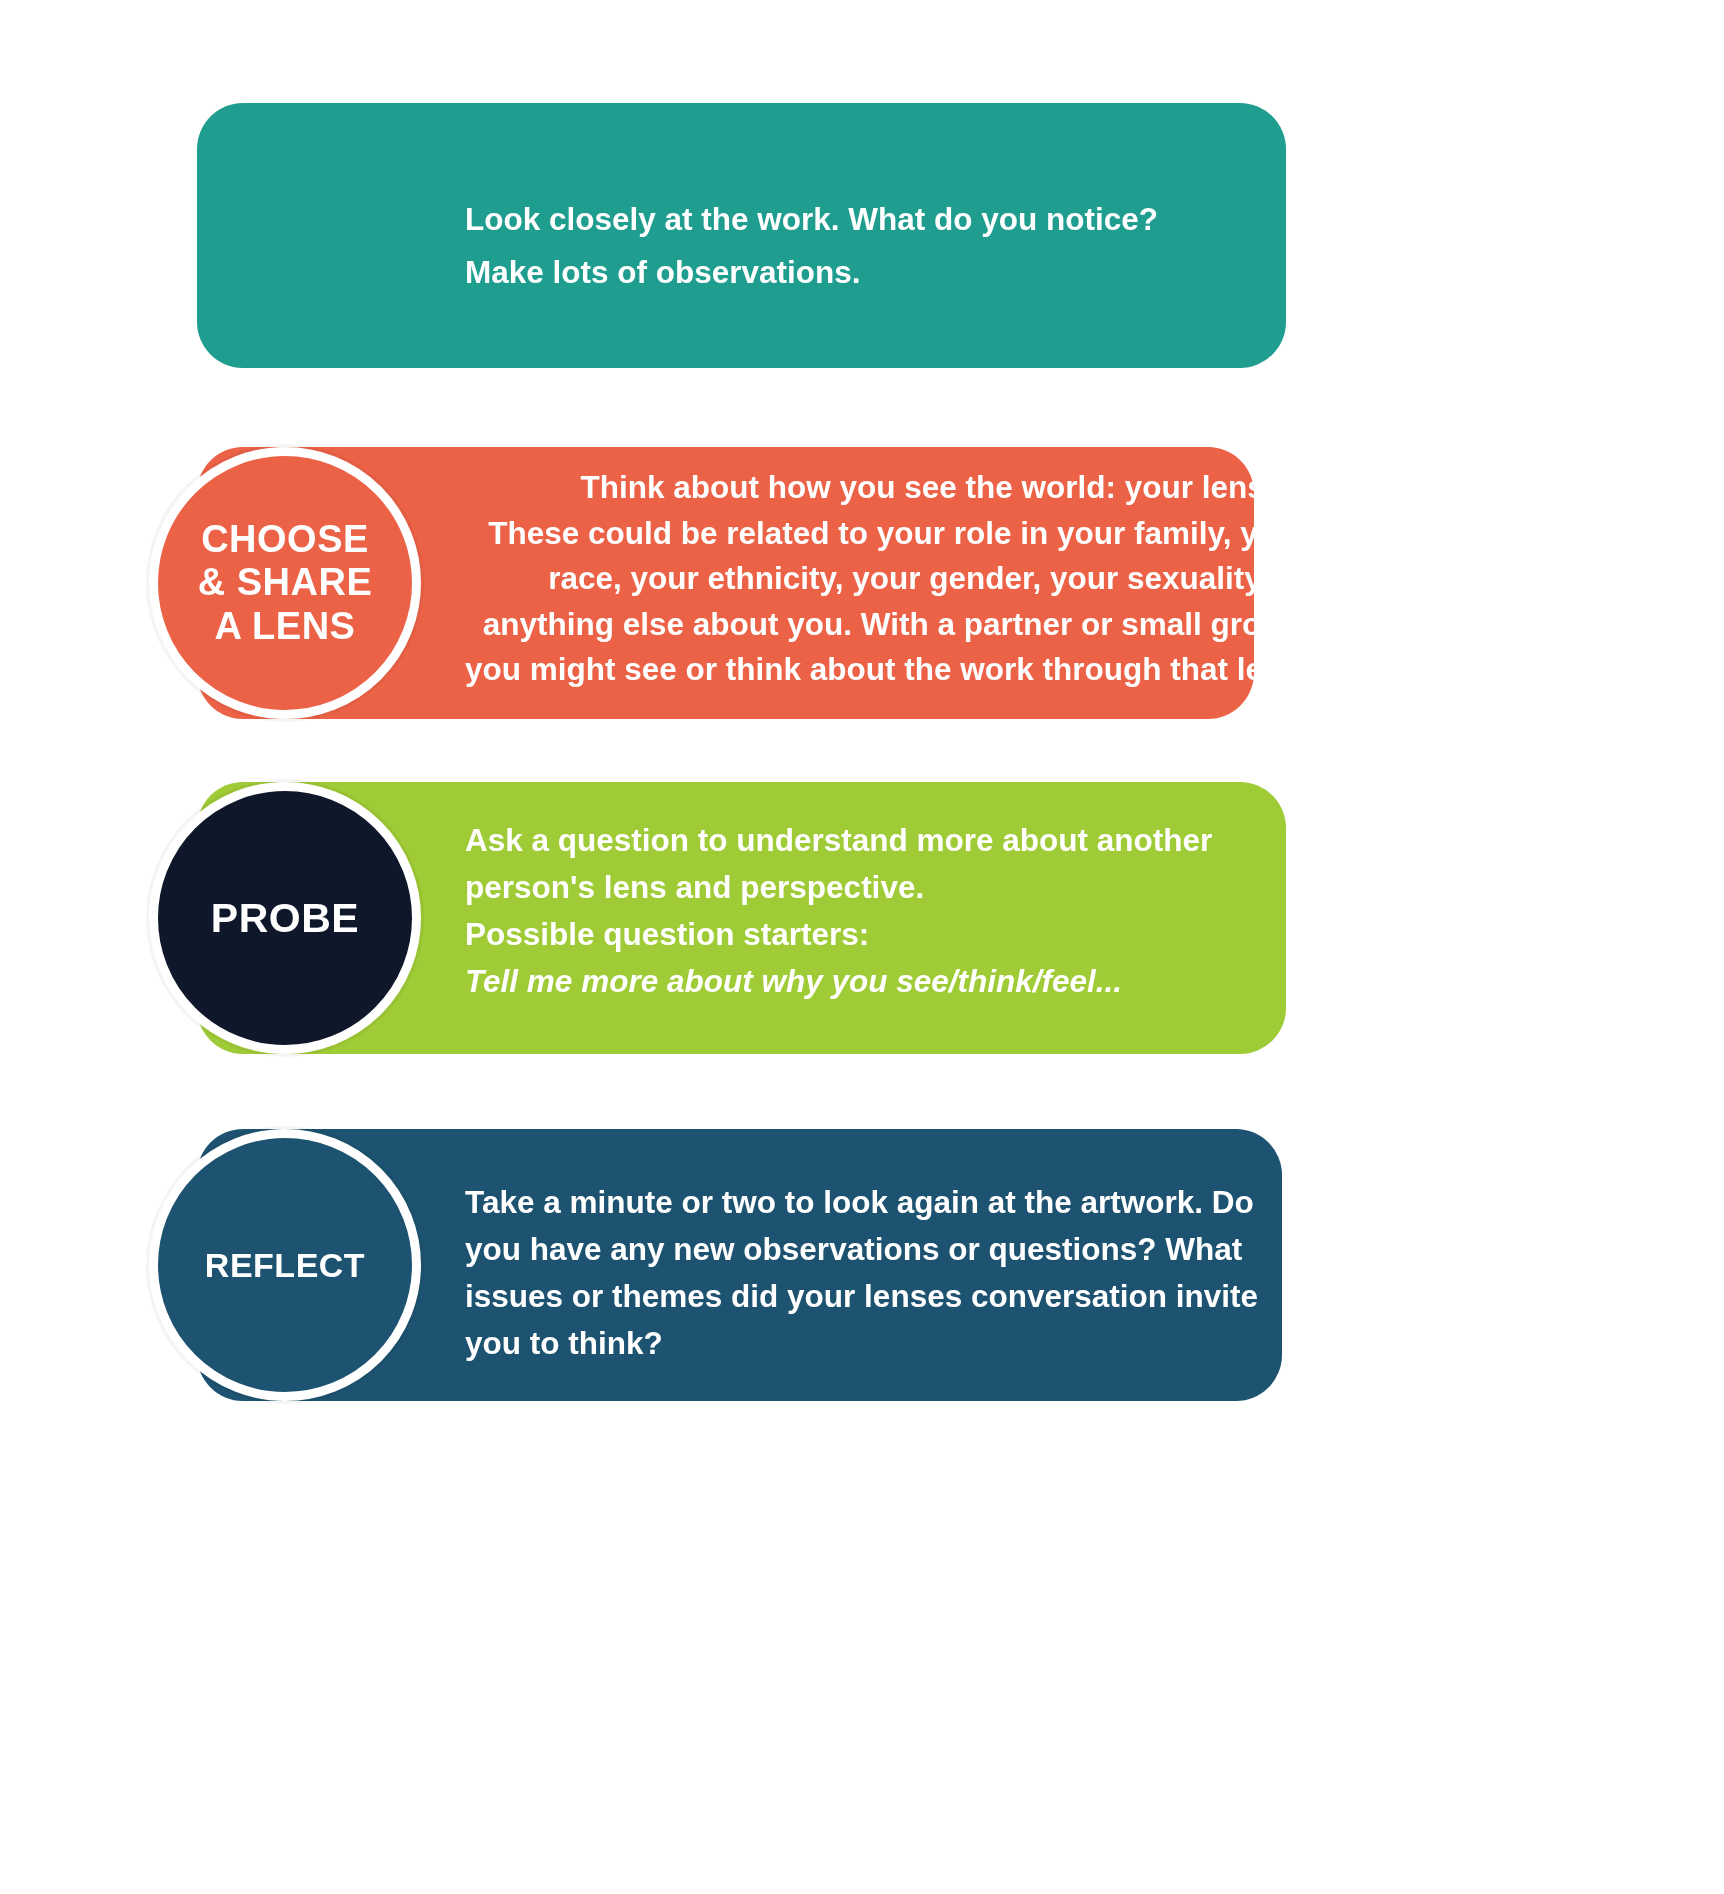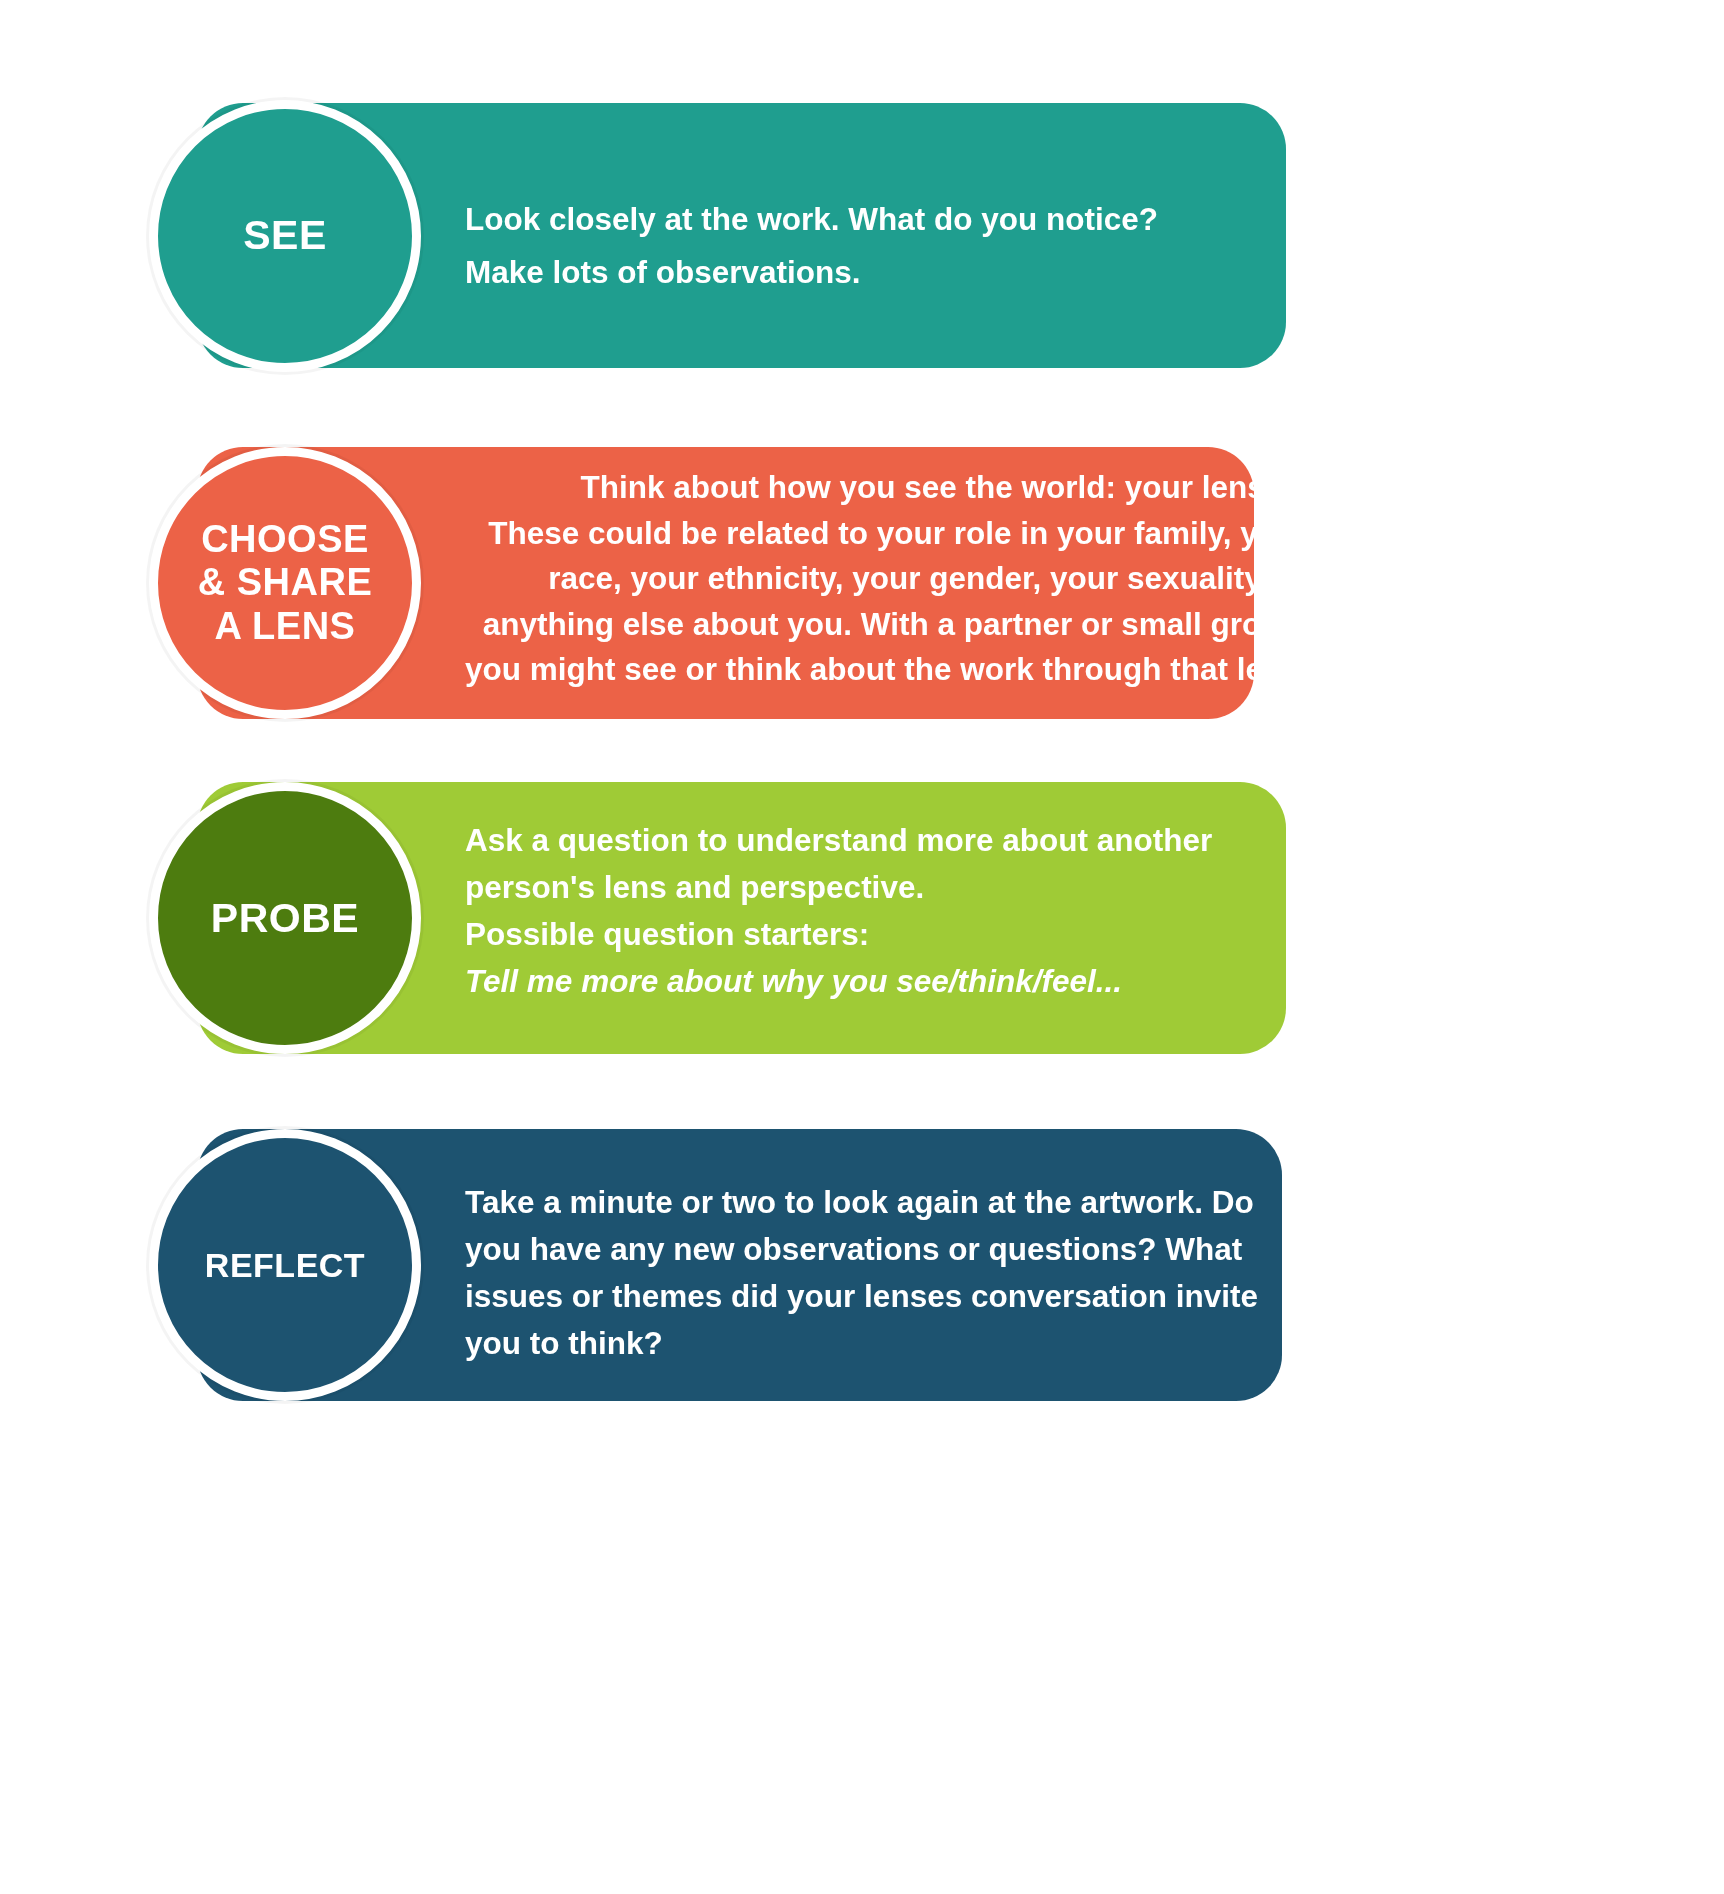--- a/index.html
+++ b/index.html
@@ -162,9 +162,6 @@
 <div class="sheet">
 
   <div class="card" id="card-see">
-    <div class="badge-wrap" id="badge-see">
-      <div class="badge-label">SEE</div>
-    </div>
     <div class="body-text" id="text-see">
       <p>Look closely at the work. What do you notice?</p>
       <p>Make lots of observations.</p>

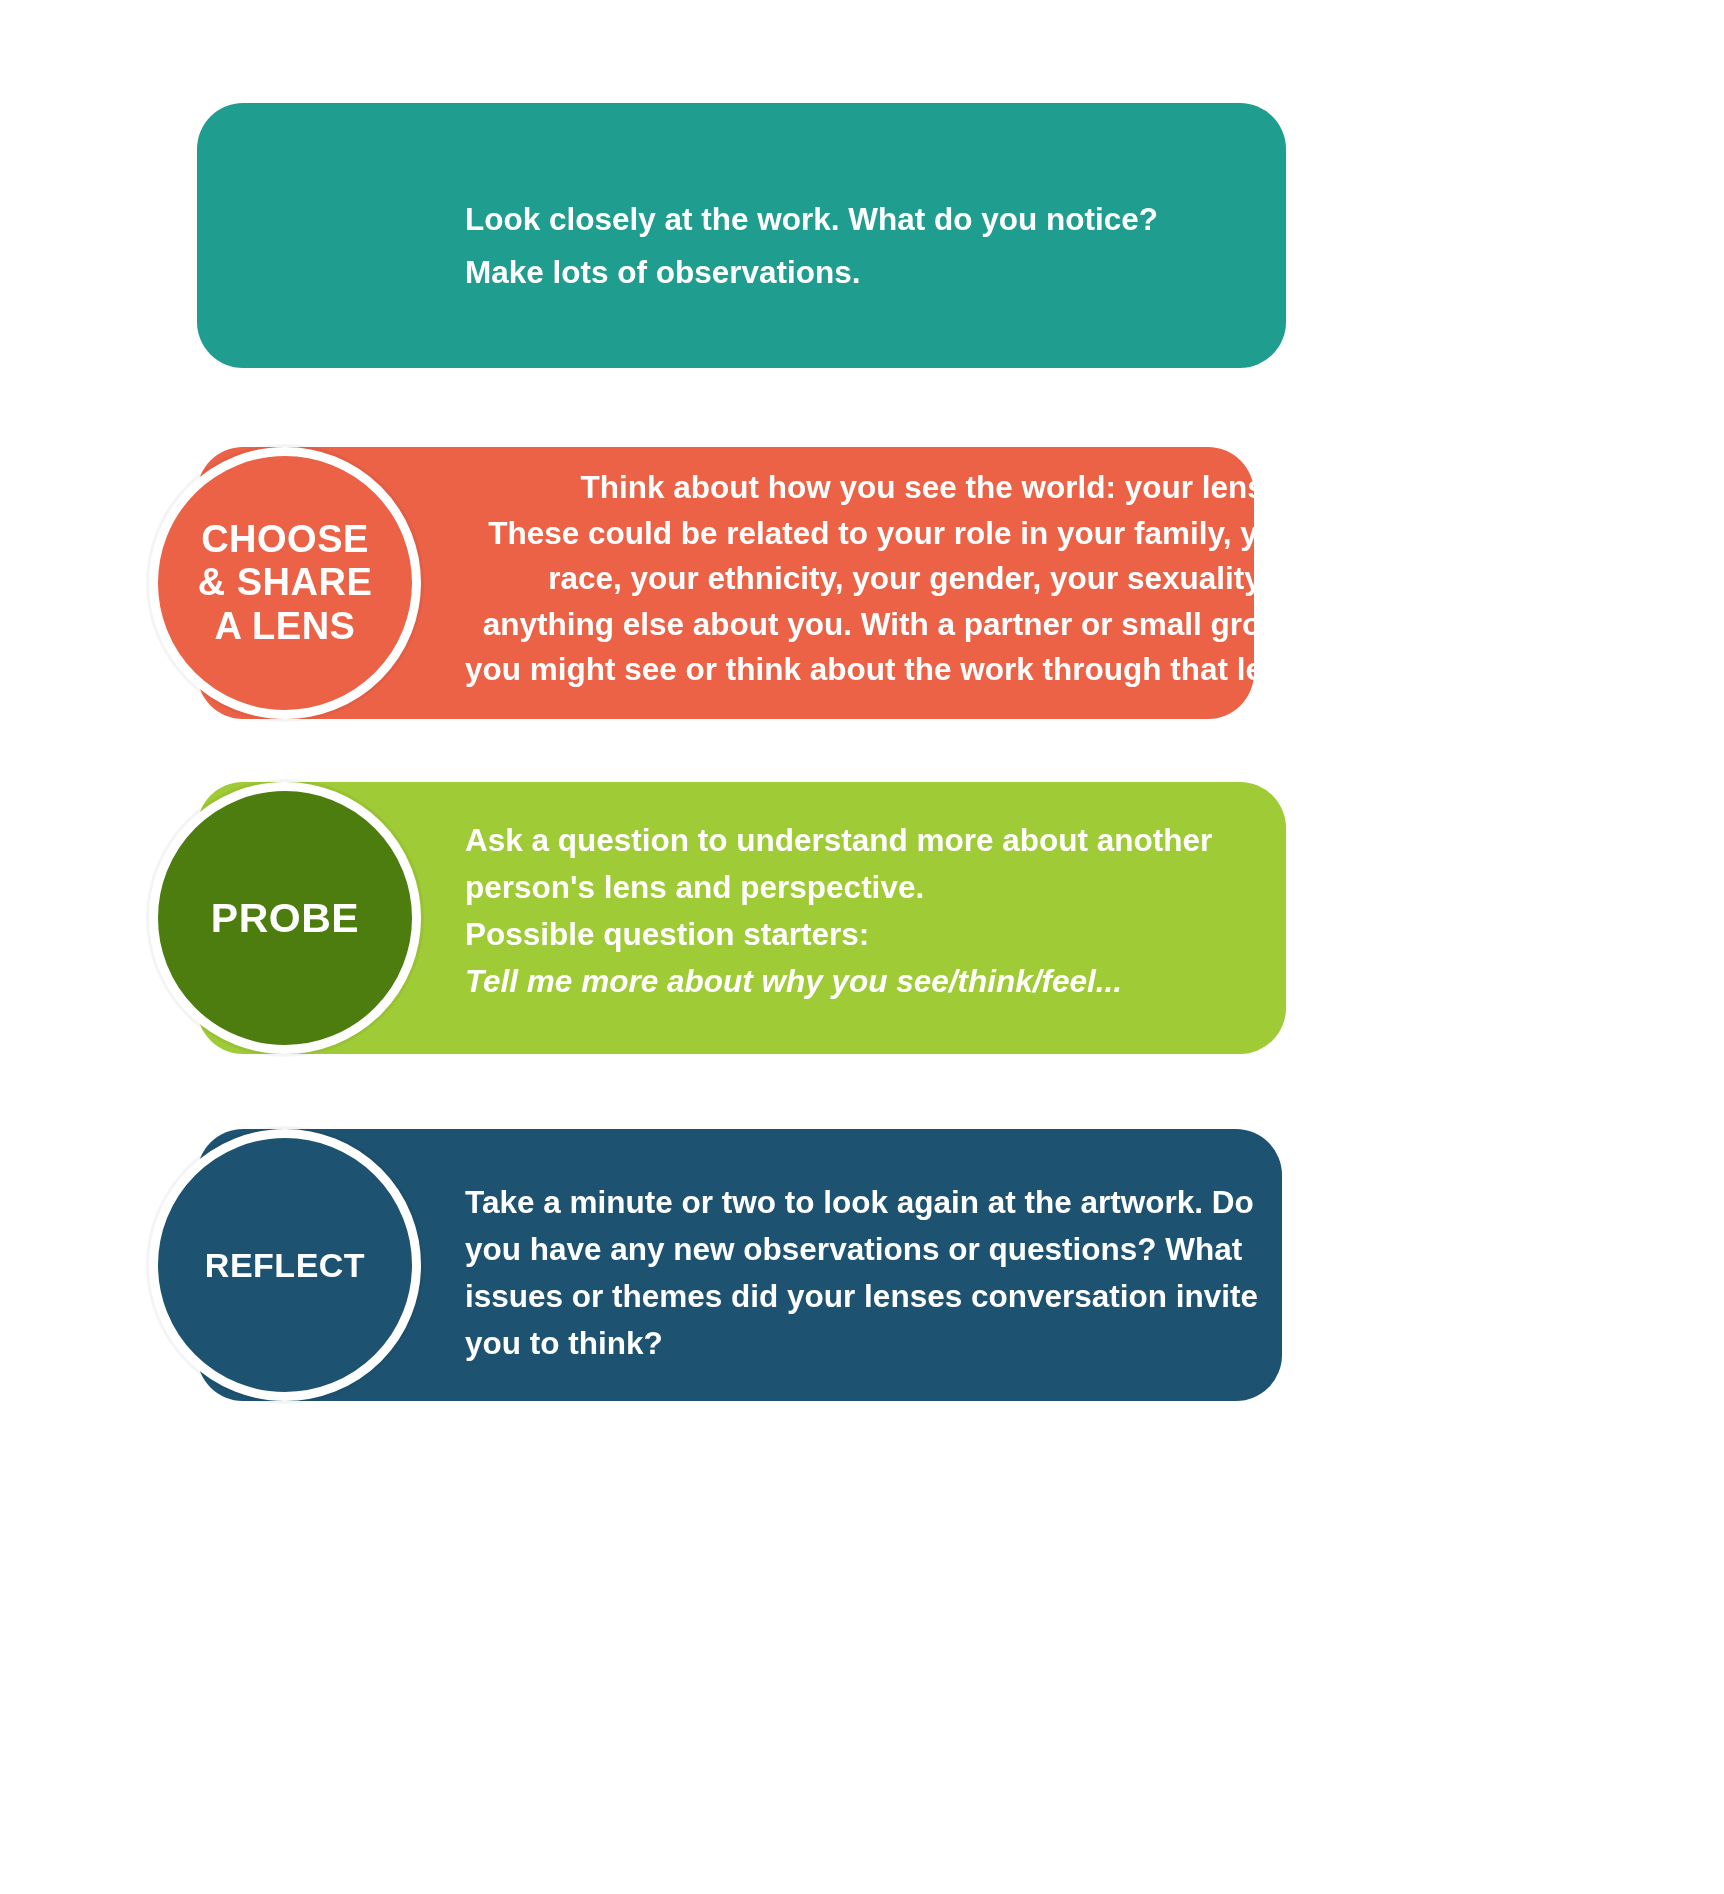--- a/index.html
+++ b/index.html
@@ -124,7 +124,7 @@
     left: -48px;
     width: 272px;
     height: 272px;
-    background: #4d7c0f;
+    background: #0f172a;
   }
   #badge-probe .badge-label { font-size: 41px; }
   #text-probe {

